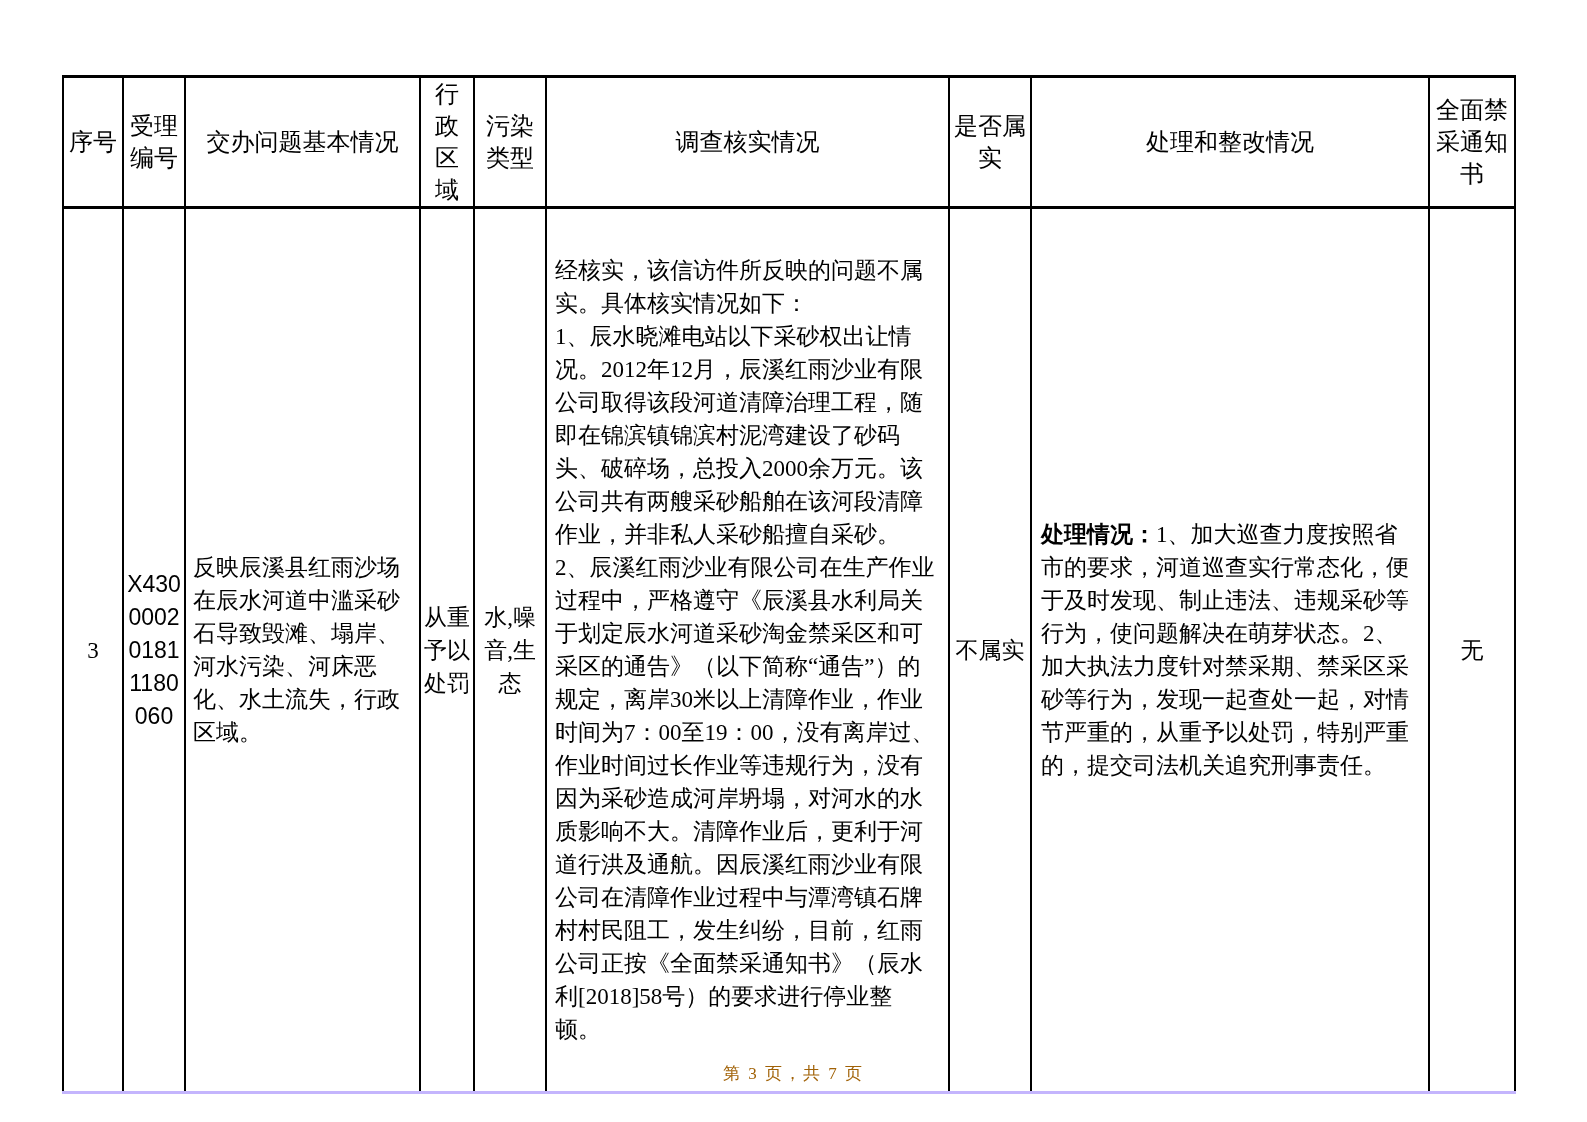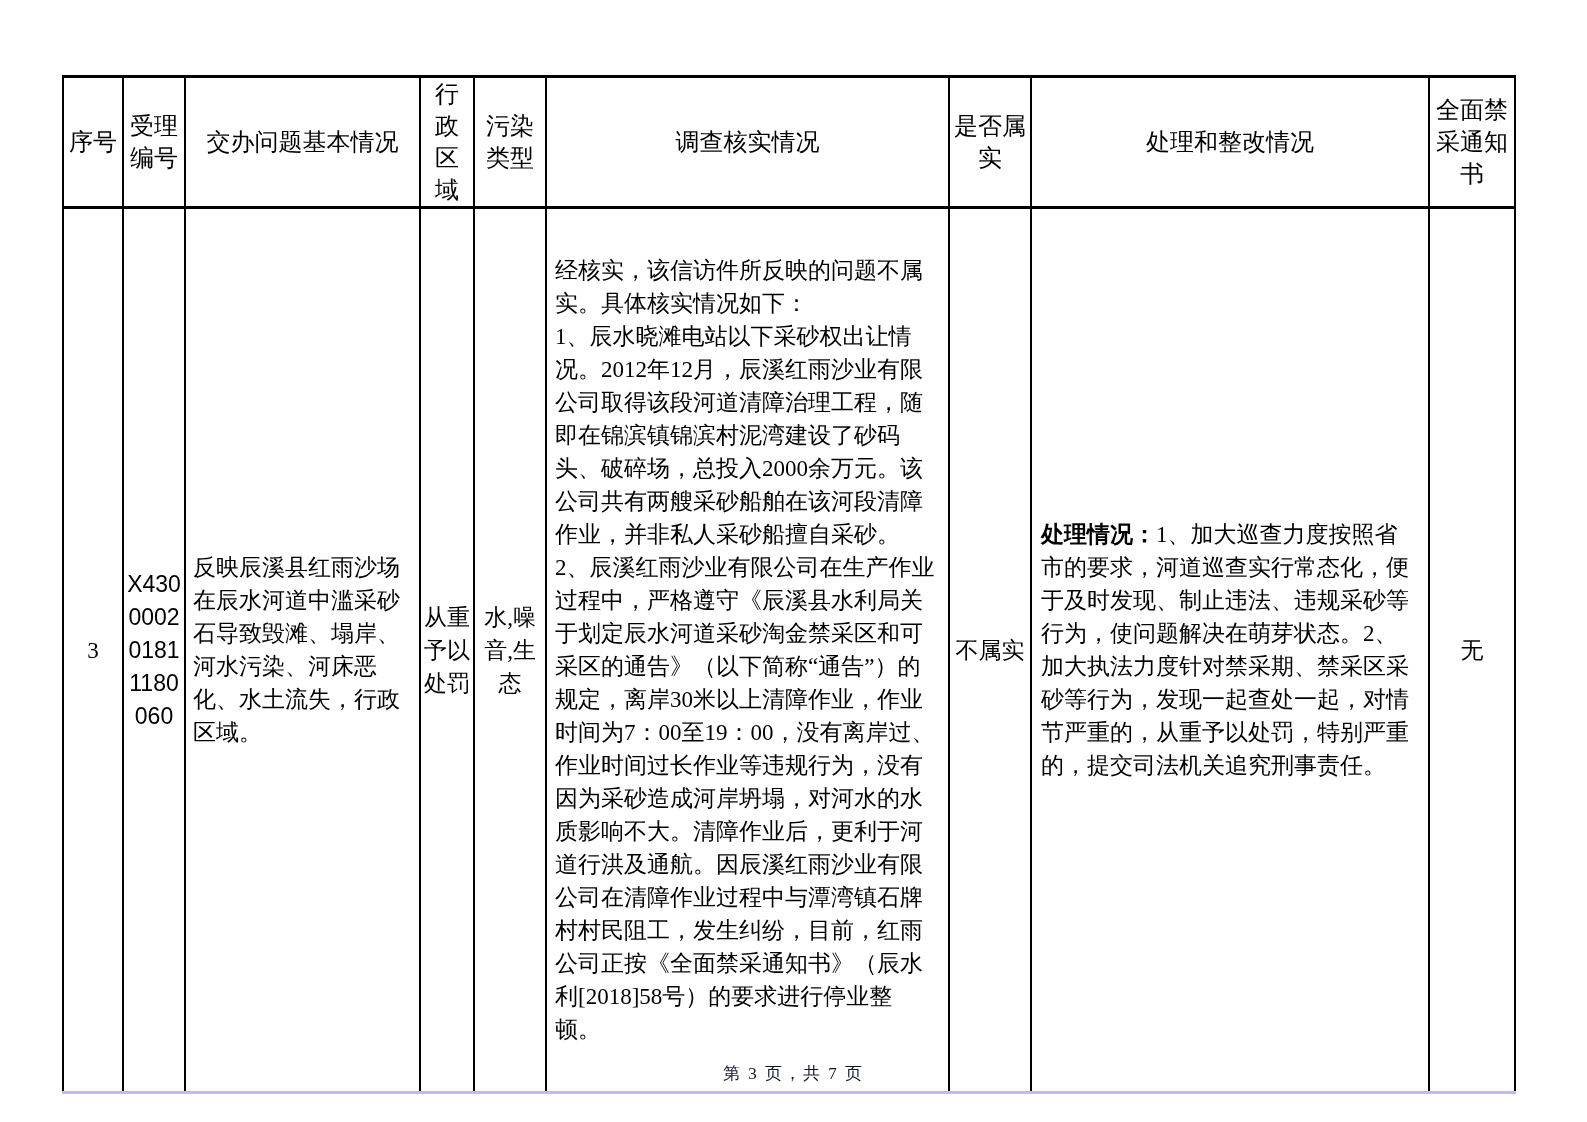--- a/index.html
+++ b/index.html
@@ -68,7 +68,7 @@
     text-align: center;
     font-size: 17px;
     letter-spacing: 2px;
-    color: #0f172a;
+    color: #a16207;
   }
 </style>
 </head>

